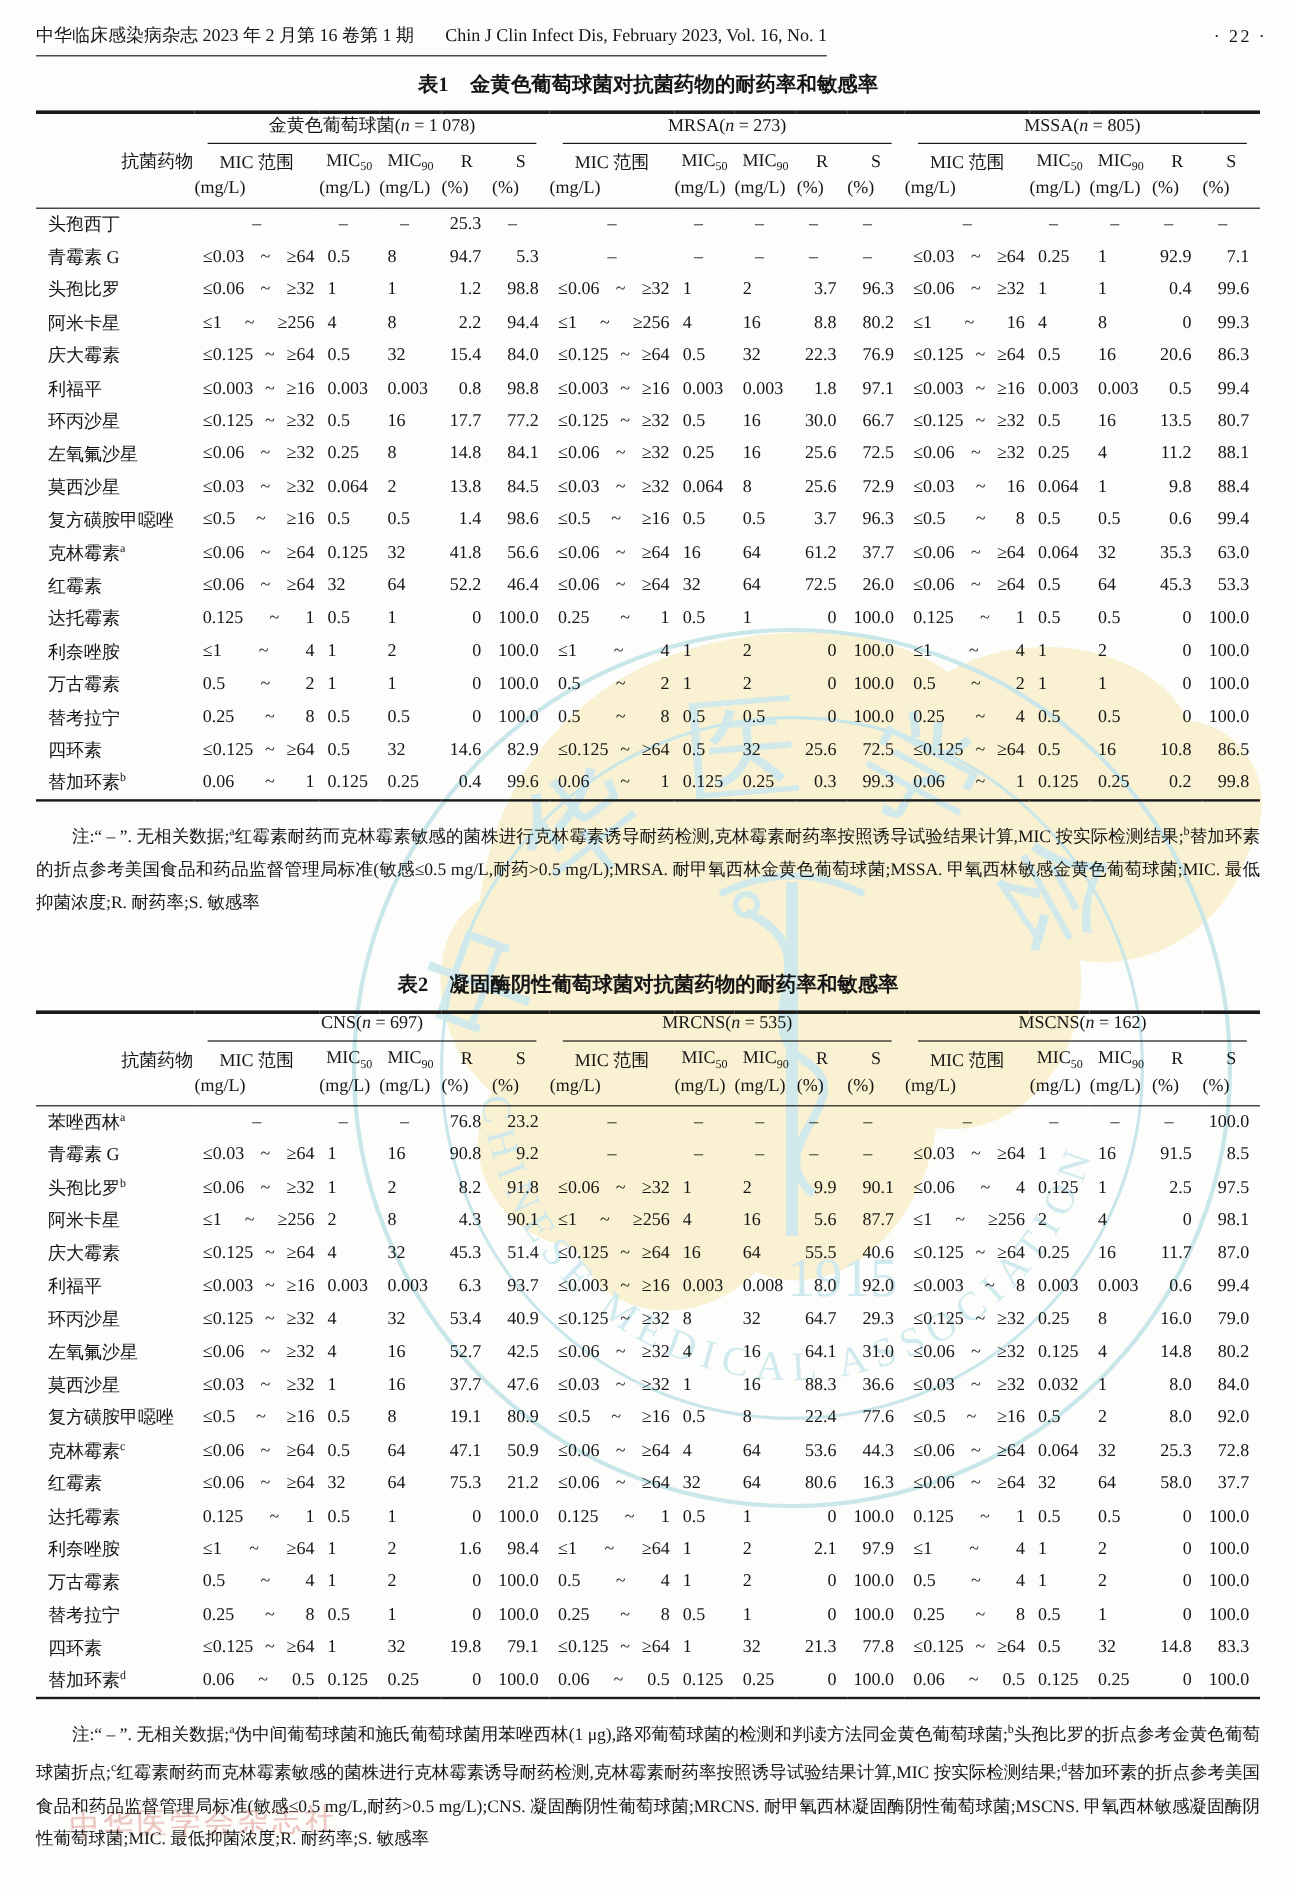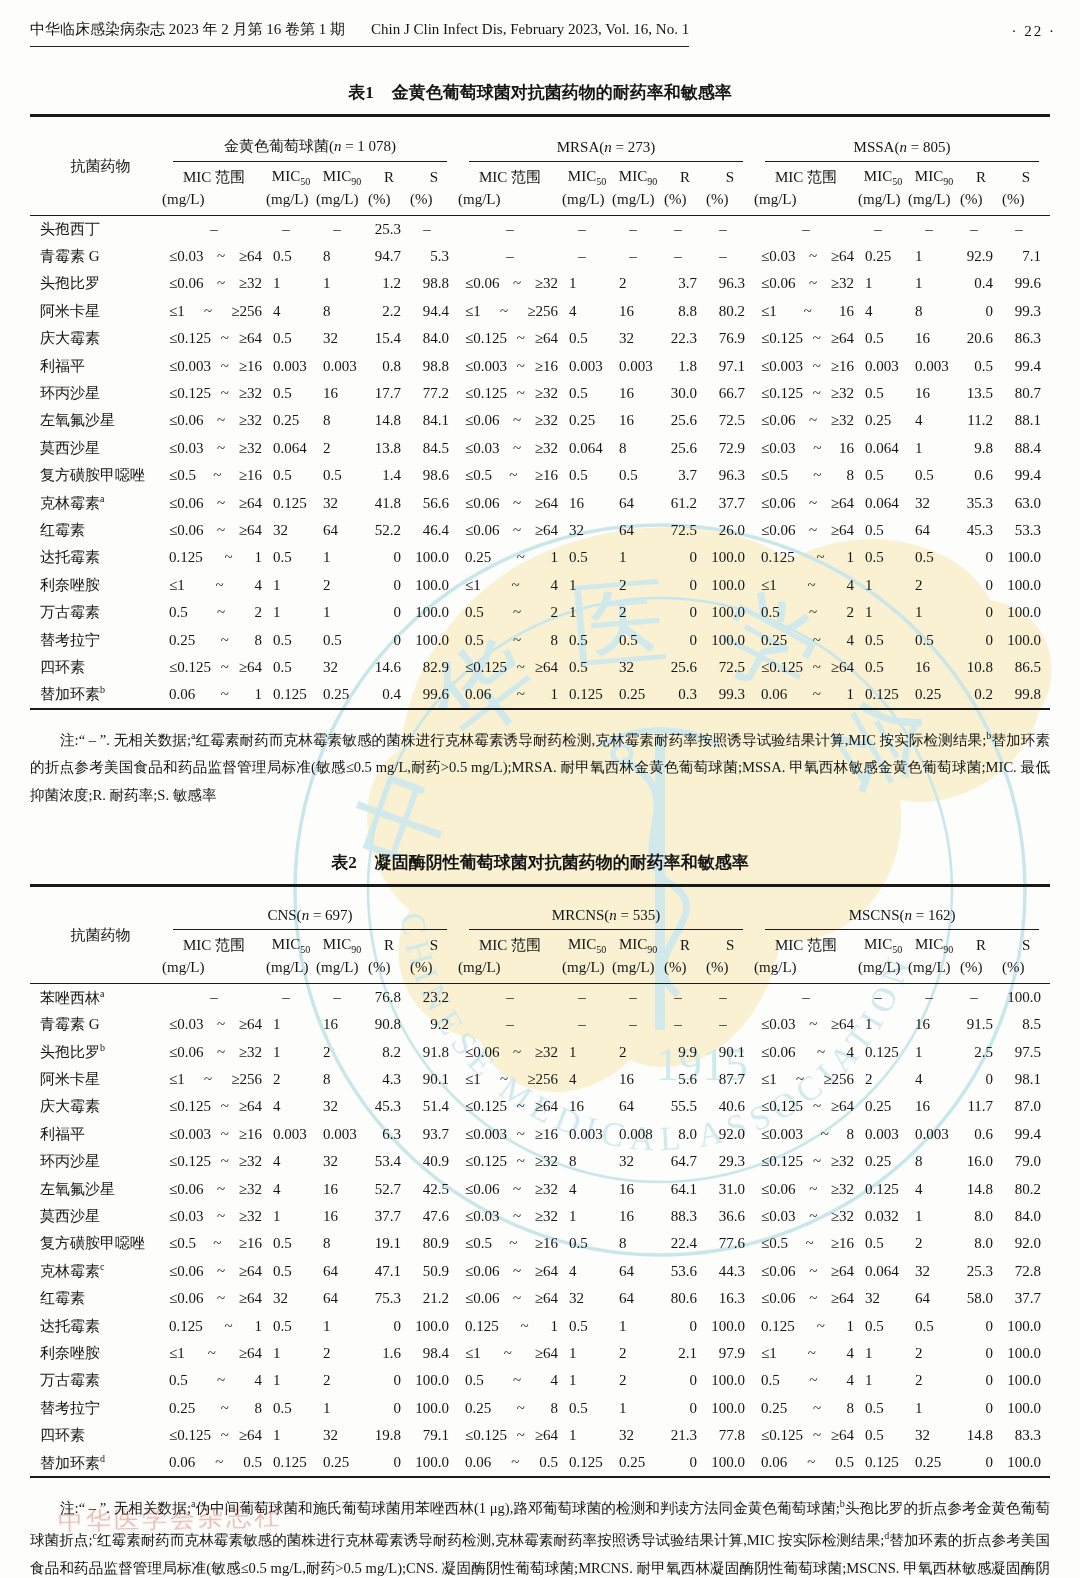--- a/index.html
+++ b/index.html
@@ -19,7 +19,7 @@
   .pagenum{padding-bottom:7px;letter-spacing:2px;}
   
   .tbl-title{
-    text-align:center;font-weight:700;font-size:17px;margin:34px 0 10px;
+    text-align:center;font-weight:700;font-size:17px;margin:12px 0 10px;
   }
   .tbl-title .lab{margin-right:18px;}
   .tbl-title.second{margin-top:42px;}

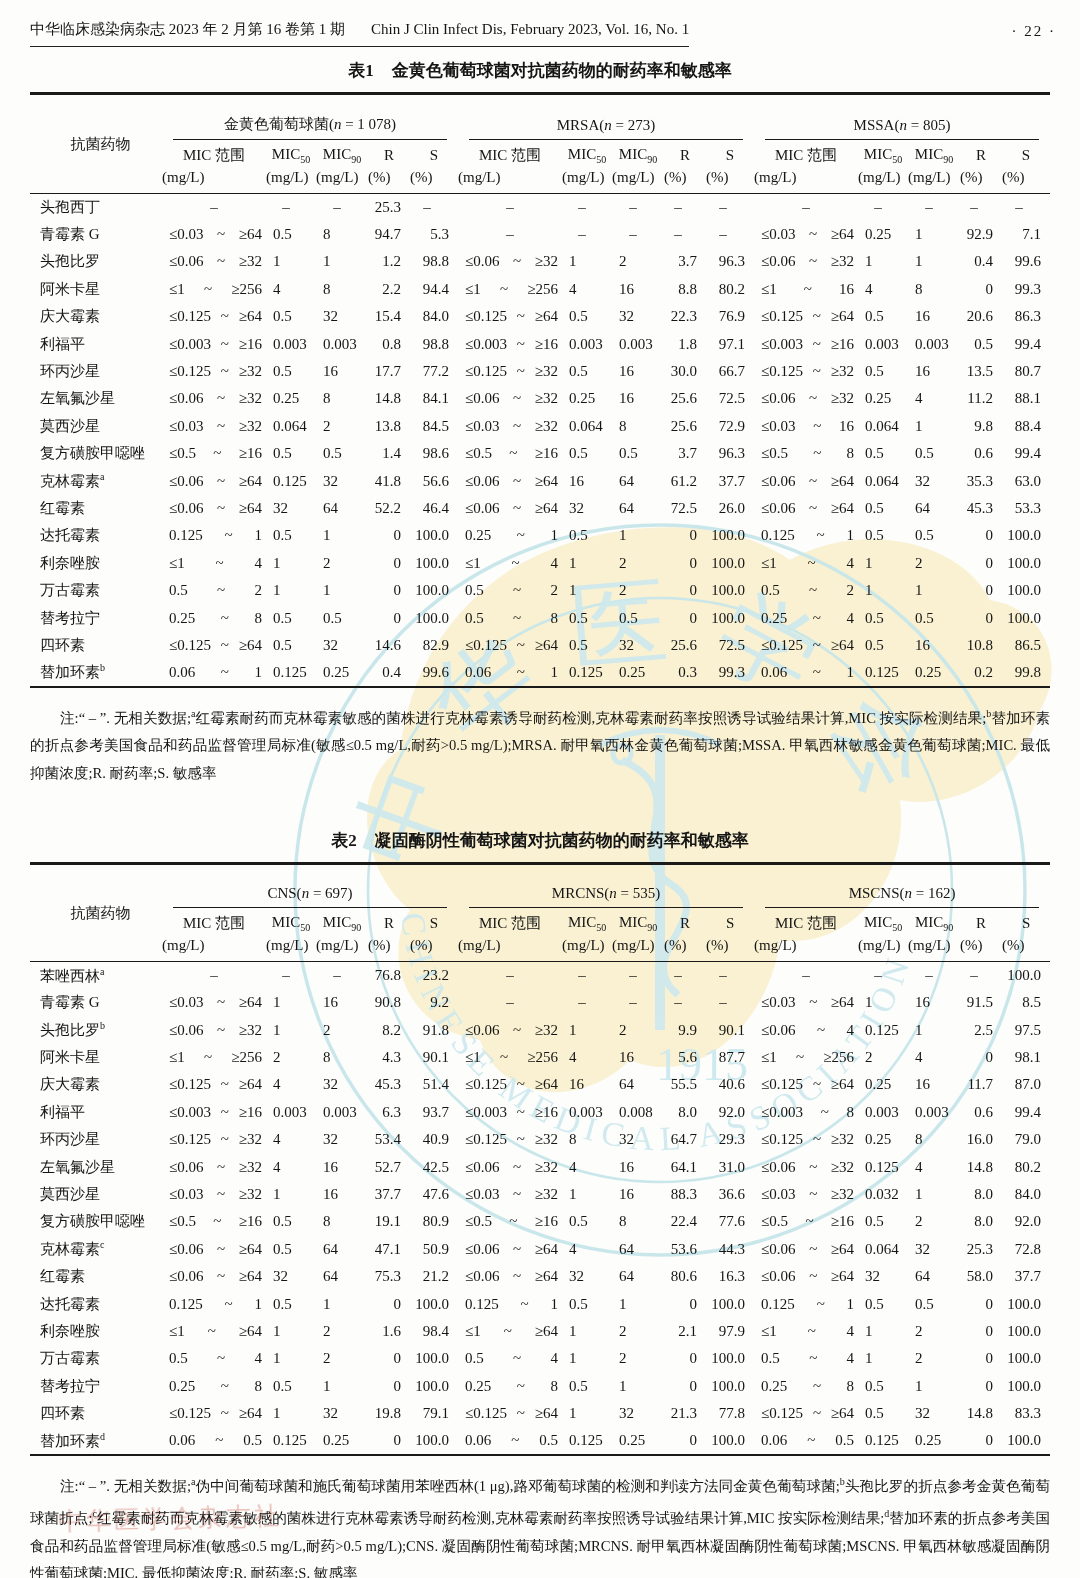--- a/index.html
+++ b/index.html
@@ -42,7 +42,7 @@
     border-bottom:1.6px solid #1a1a1a;
   }
   th.g{padding:0 11px;vertical-align:bottom;}
-  .gname{text-align:center;padding:20px 0 5px;white-space:nowrap;}
+  .gname{text-align:center;padding:0 0 5px;white-space:nowrap;}
   .gname i{font-style:italic;}
   .gline{border-bottom:1.3px solid #1a1a1a;height:0;}
   tr.crow th{padding:6px 0 2px;text-align:center;white-space:nowrap;}

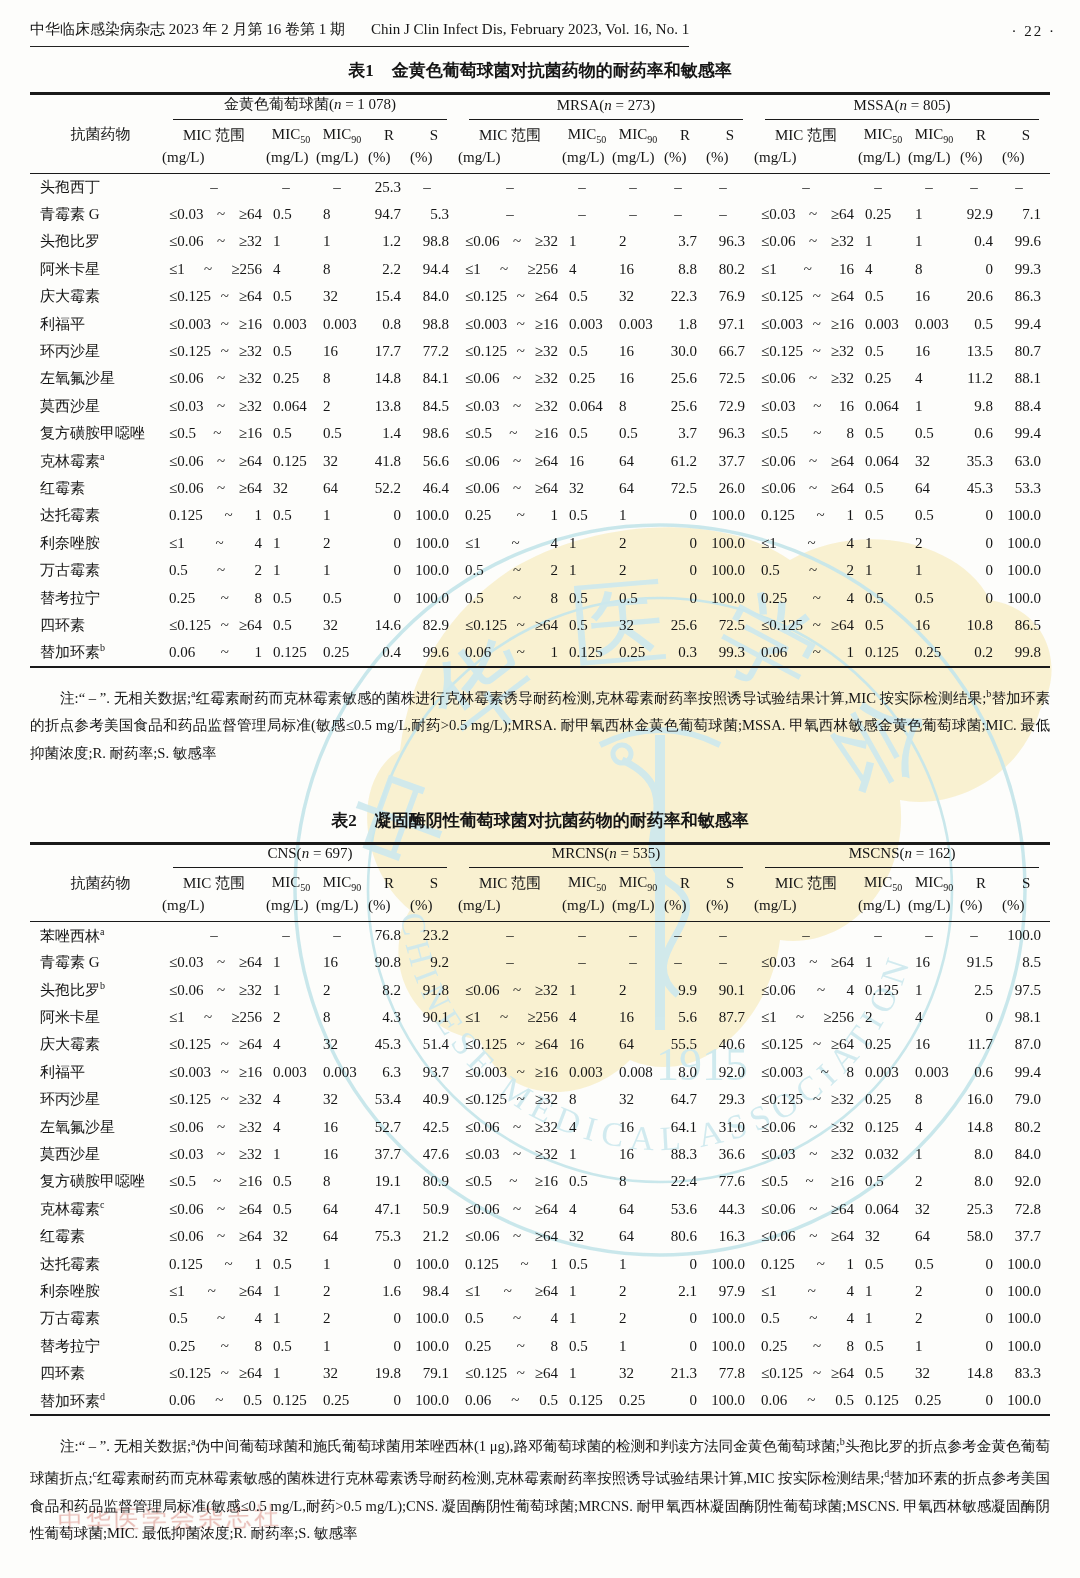--- a/index.html
+++ b/index.html
@@ -38,7 +38,7 @@
   col.c-r{width:42px;}
   col.c-s{width:48px;}
   th.drug-h{
-    text-align:center;padding-left:10px;vertical-align:middle;
+    text-align:right;padding-left:10px;vertical-align:middle;
     border-bottom:1.6px solid #1a1a1a;
   }
   th.g{padding:0 11px;vertical-align:bottom;}

